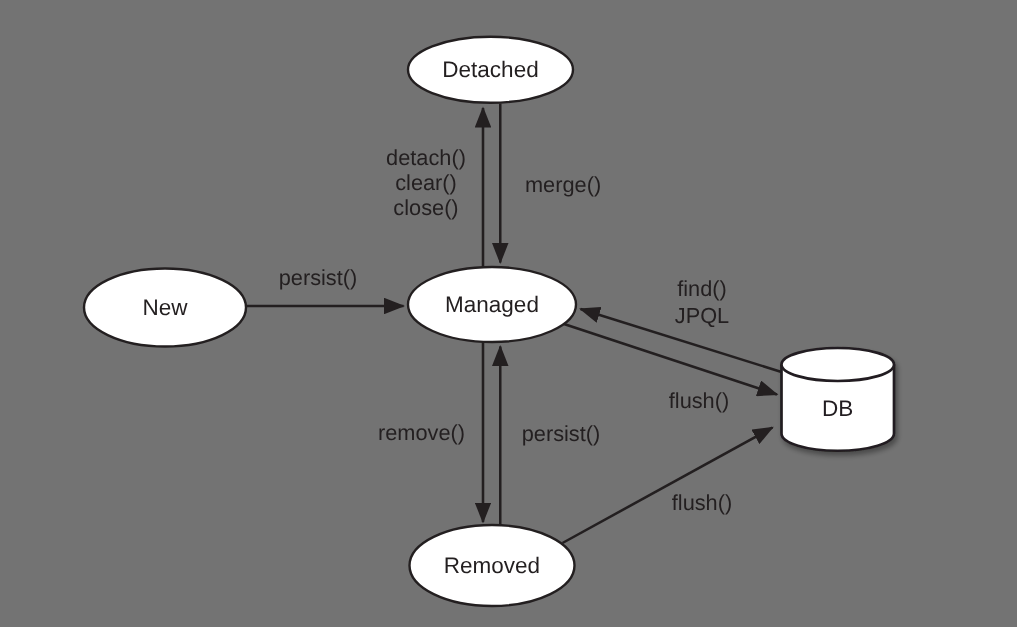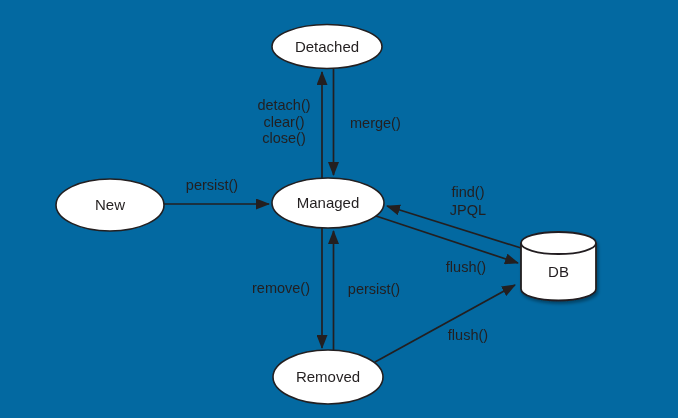--- a/index.html
+++ b/index.html
@@ -11,7 +11,7 @@
     position: relative;
     width: 678px;
     height: 418px;
-    background: #0369a1;
+    background: #737373;
     font-family: "Liberation Sans", "DejaVu Sans", sans-serif;
     overflow: hidden;
   }

